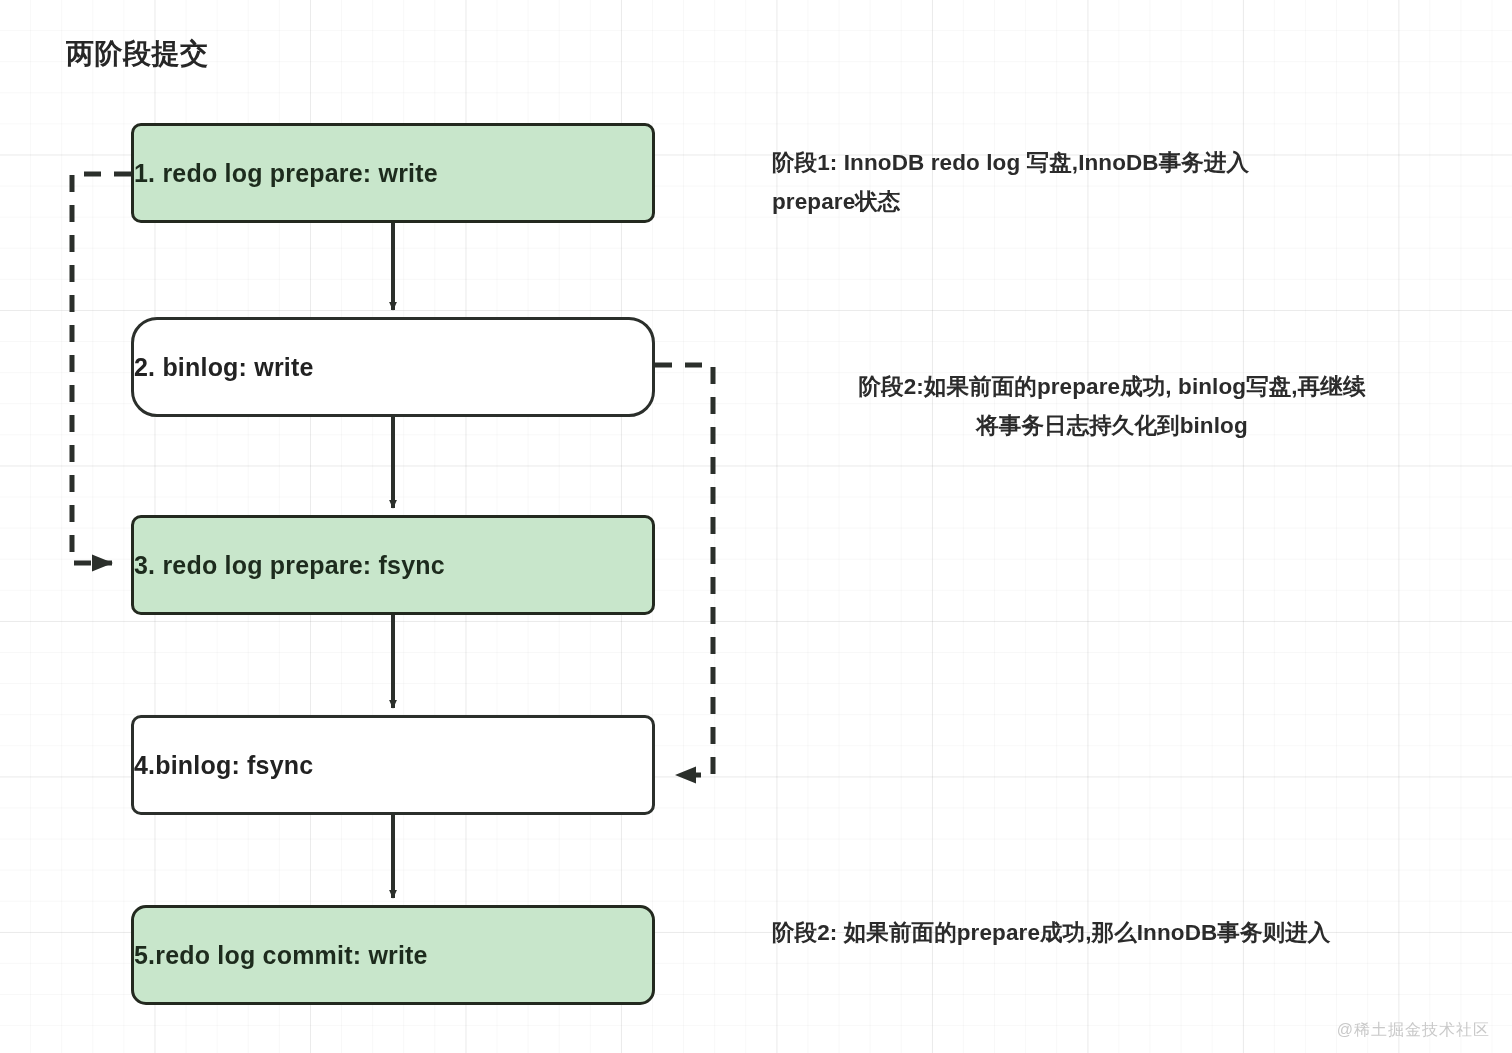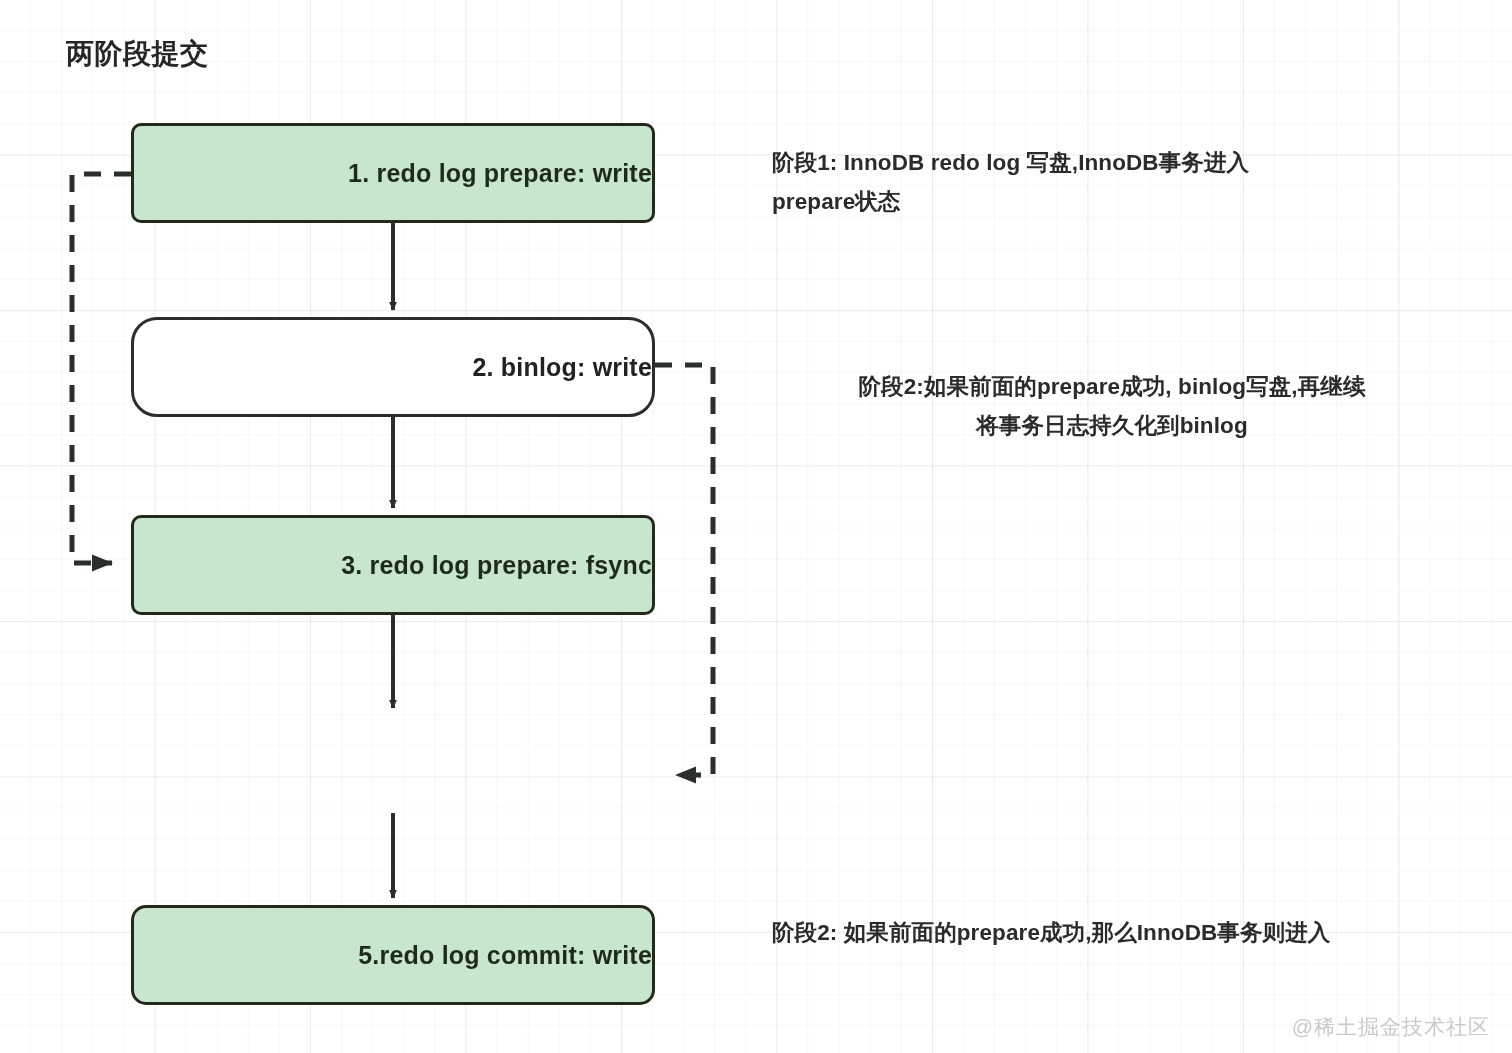--- a/index.html
+++ b/index.html
@@ -60,7 +60,7 @@
     border-radius: 10px;
     display: flex;
     align-items: center;
-    justify-content: flex-end;
+    justify-content: flex-start;
     background: #ffffff;
   }
   .node.green {

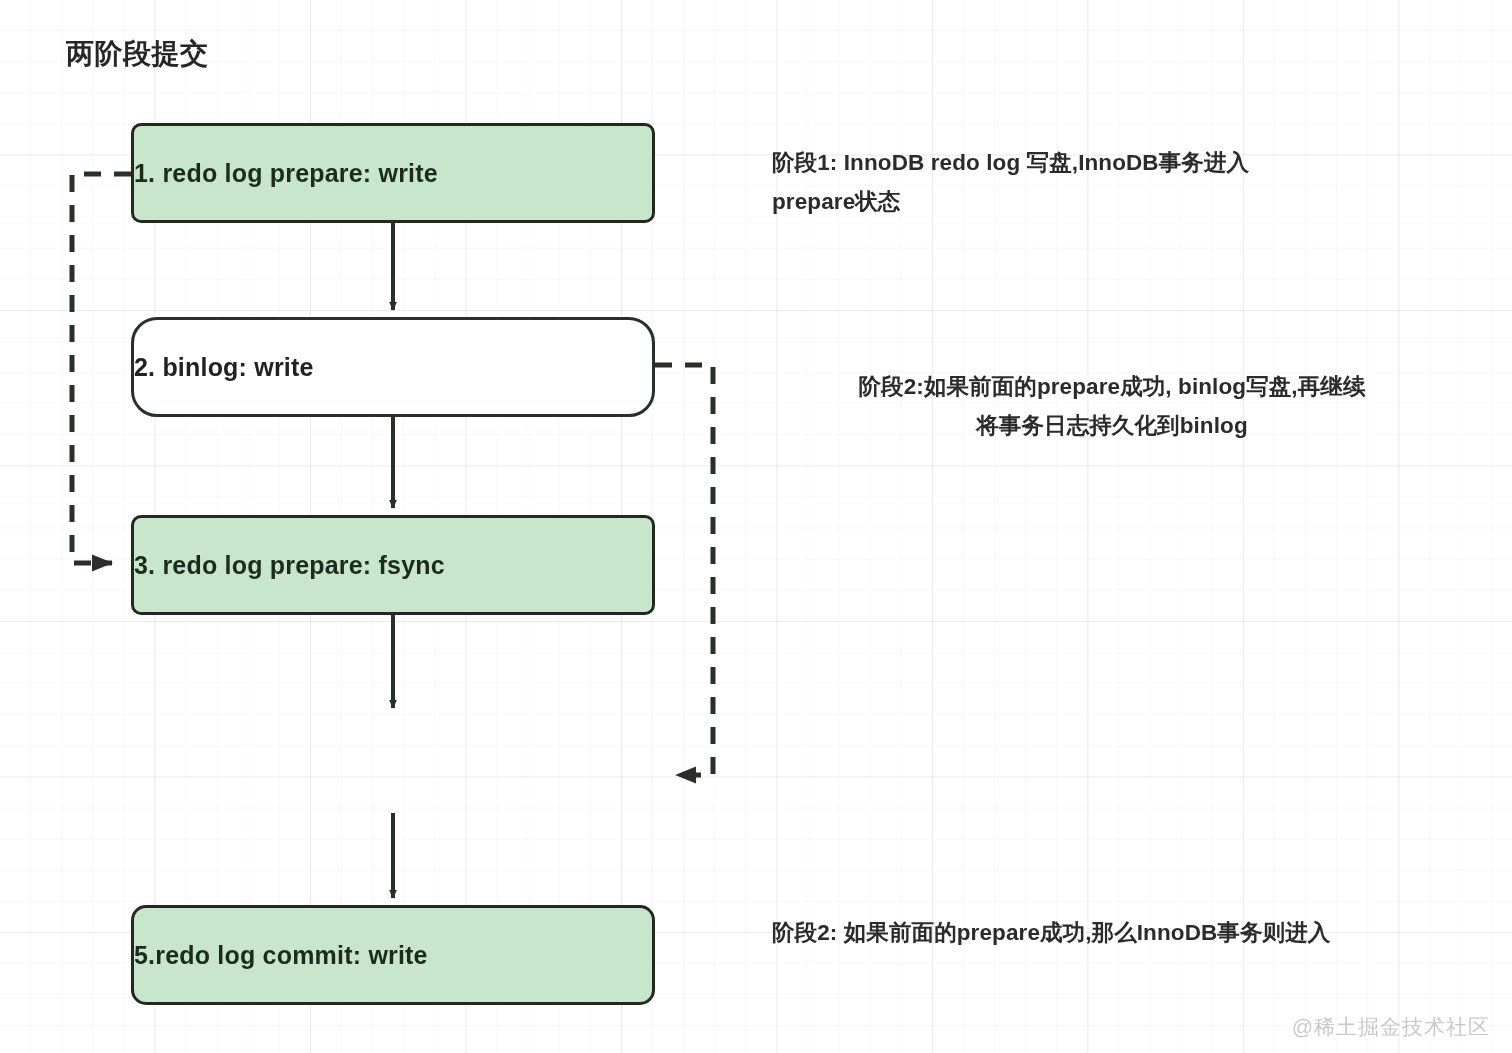--- a/index.html
+++ b/index.html
@@ -160,6 +160,9 @@
     <span class="node-label">3. redo log prepare: fsync</span>
   </div>
 
+  <div id="node4" class="node white">
+    <span class="node-label">4.binlog: fsync</span>
+  </div>
 
   <div id="node5" class="node green">
     <span class="node-label">5.redo log commit: write</span>

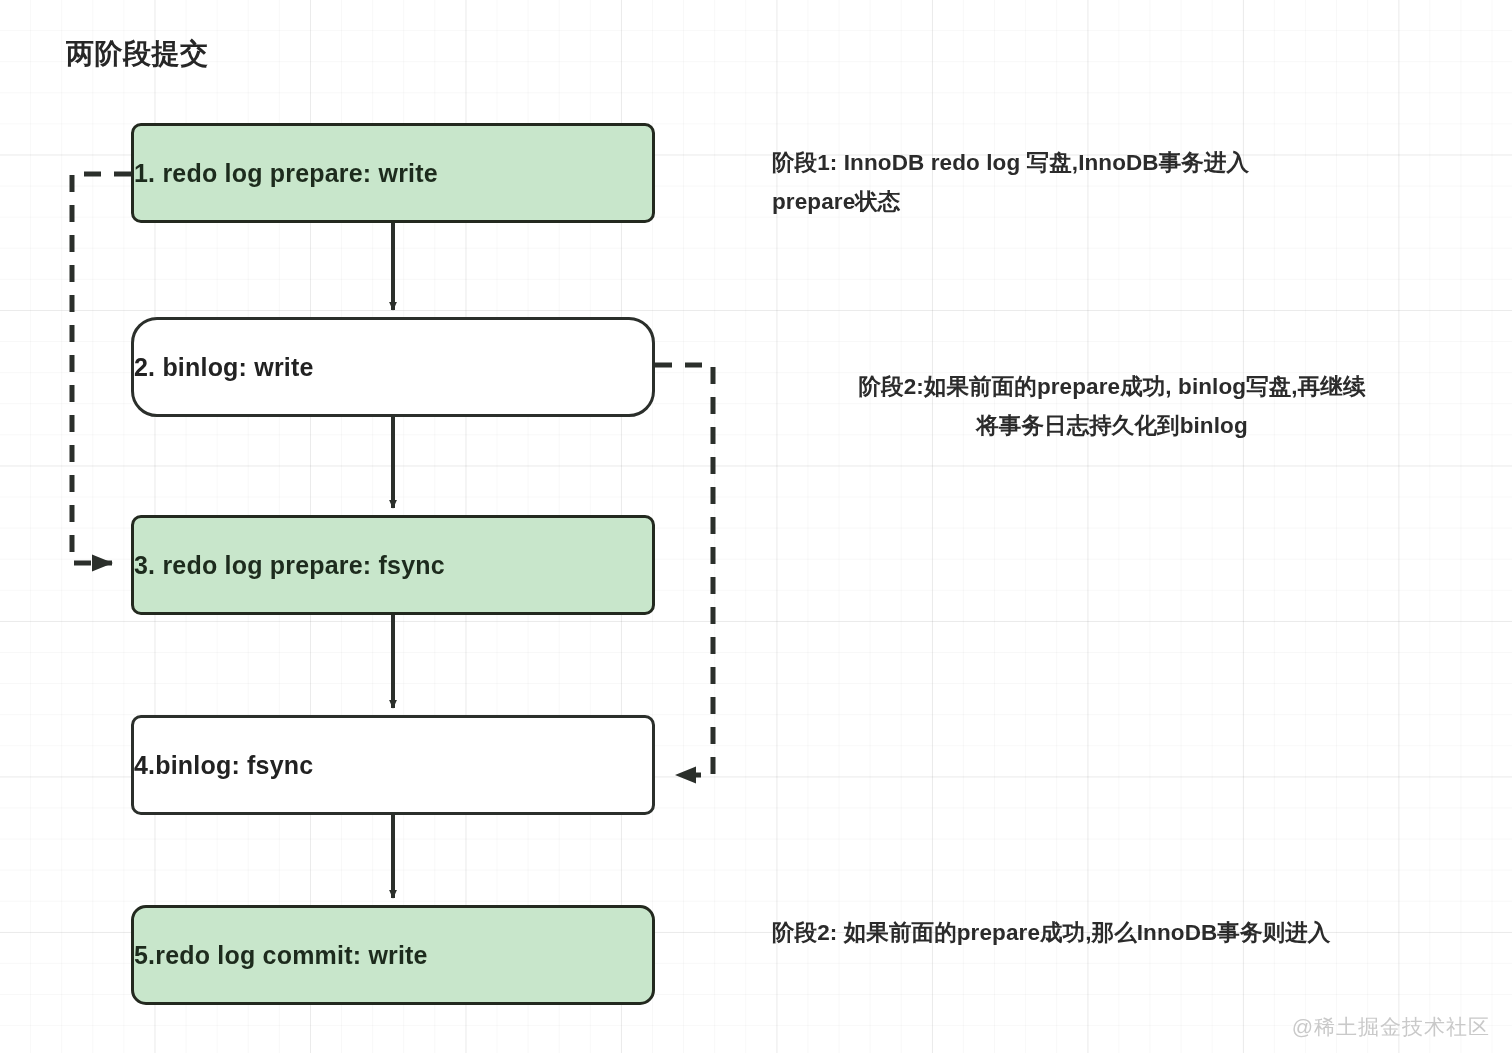--- a/index.html
+++ b/index.html
@@ -103,7 +103,7 @@
     position: absolute;
     right: 22px;
     bottom: 12px;
-    font-size: 21px;
+    font-size: 16px;
     color: #c9c9c9;
     letter-spacing: 1px;
     white-space: nowrap;

